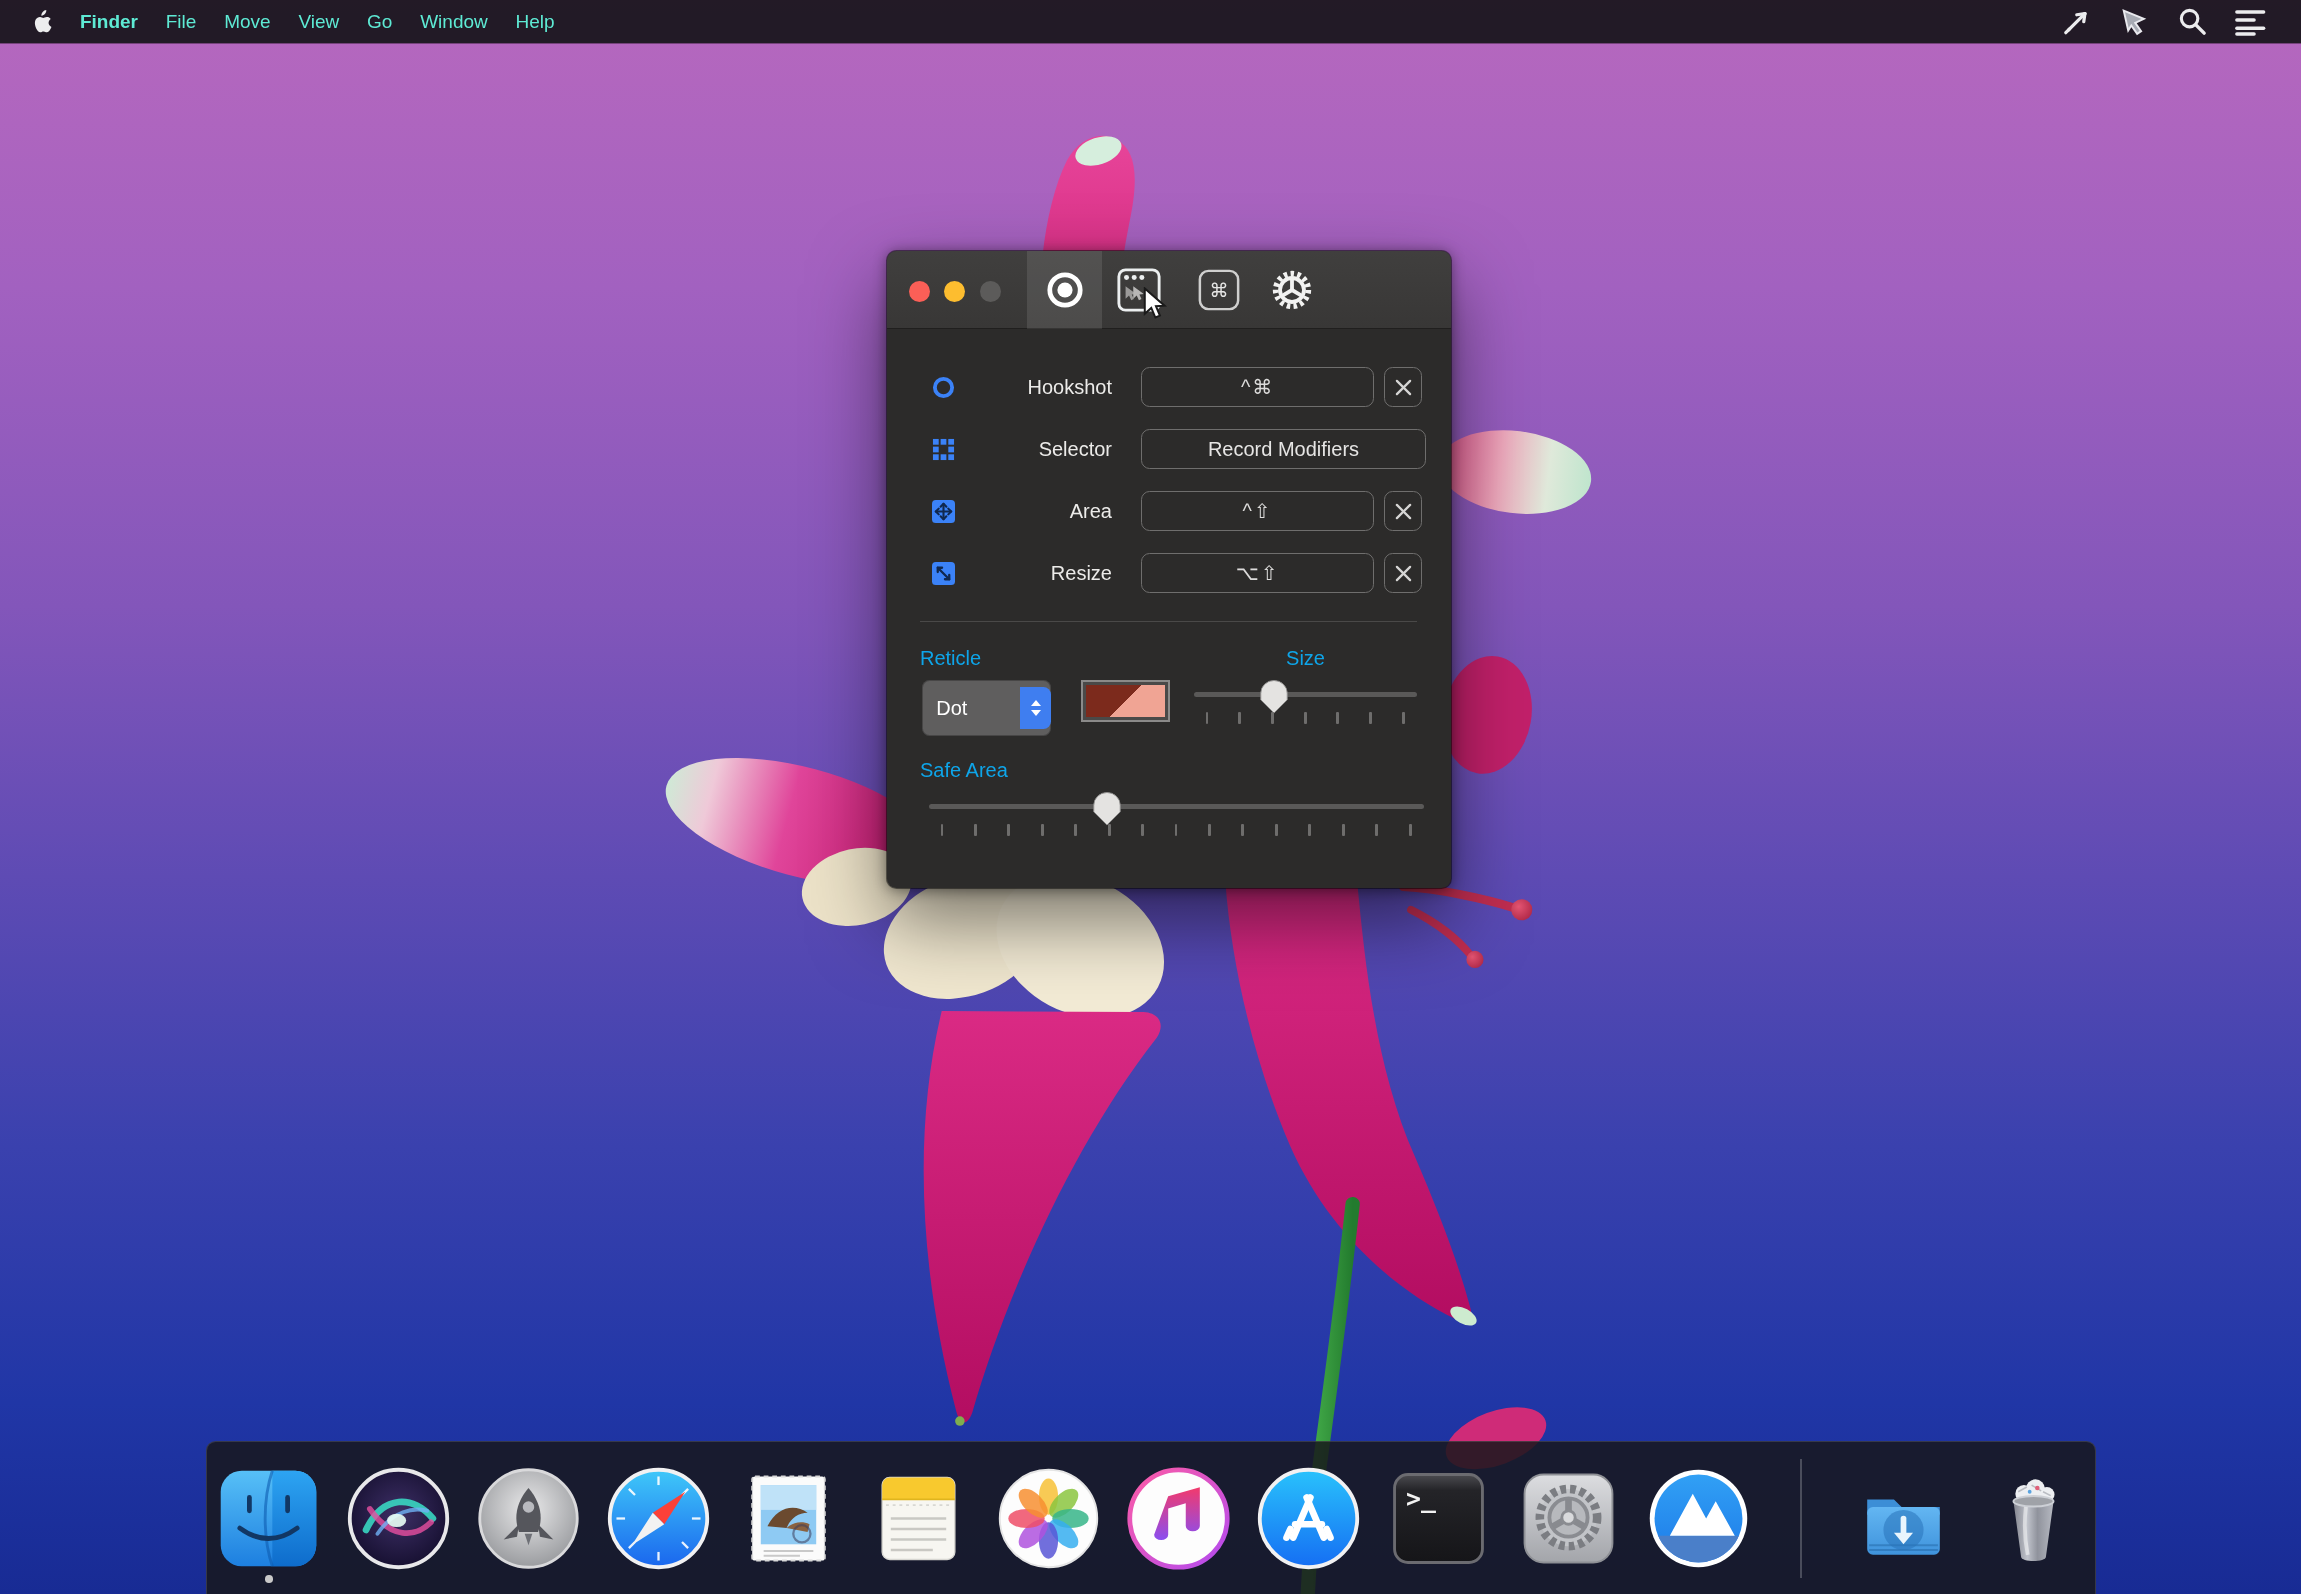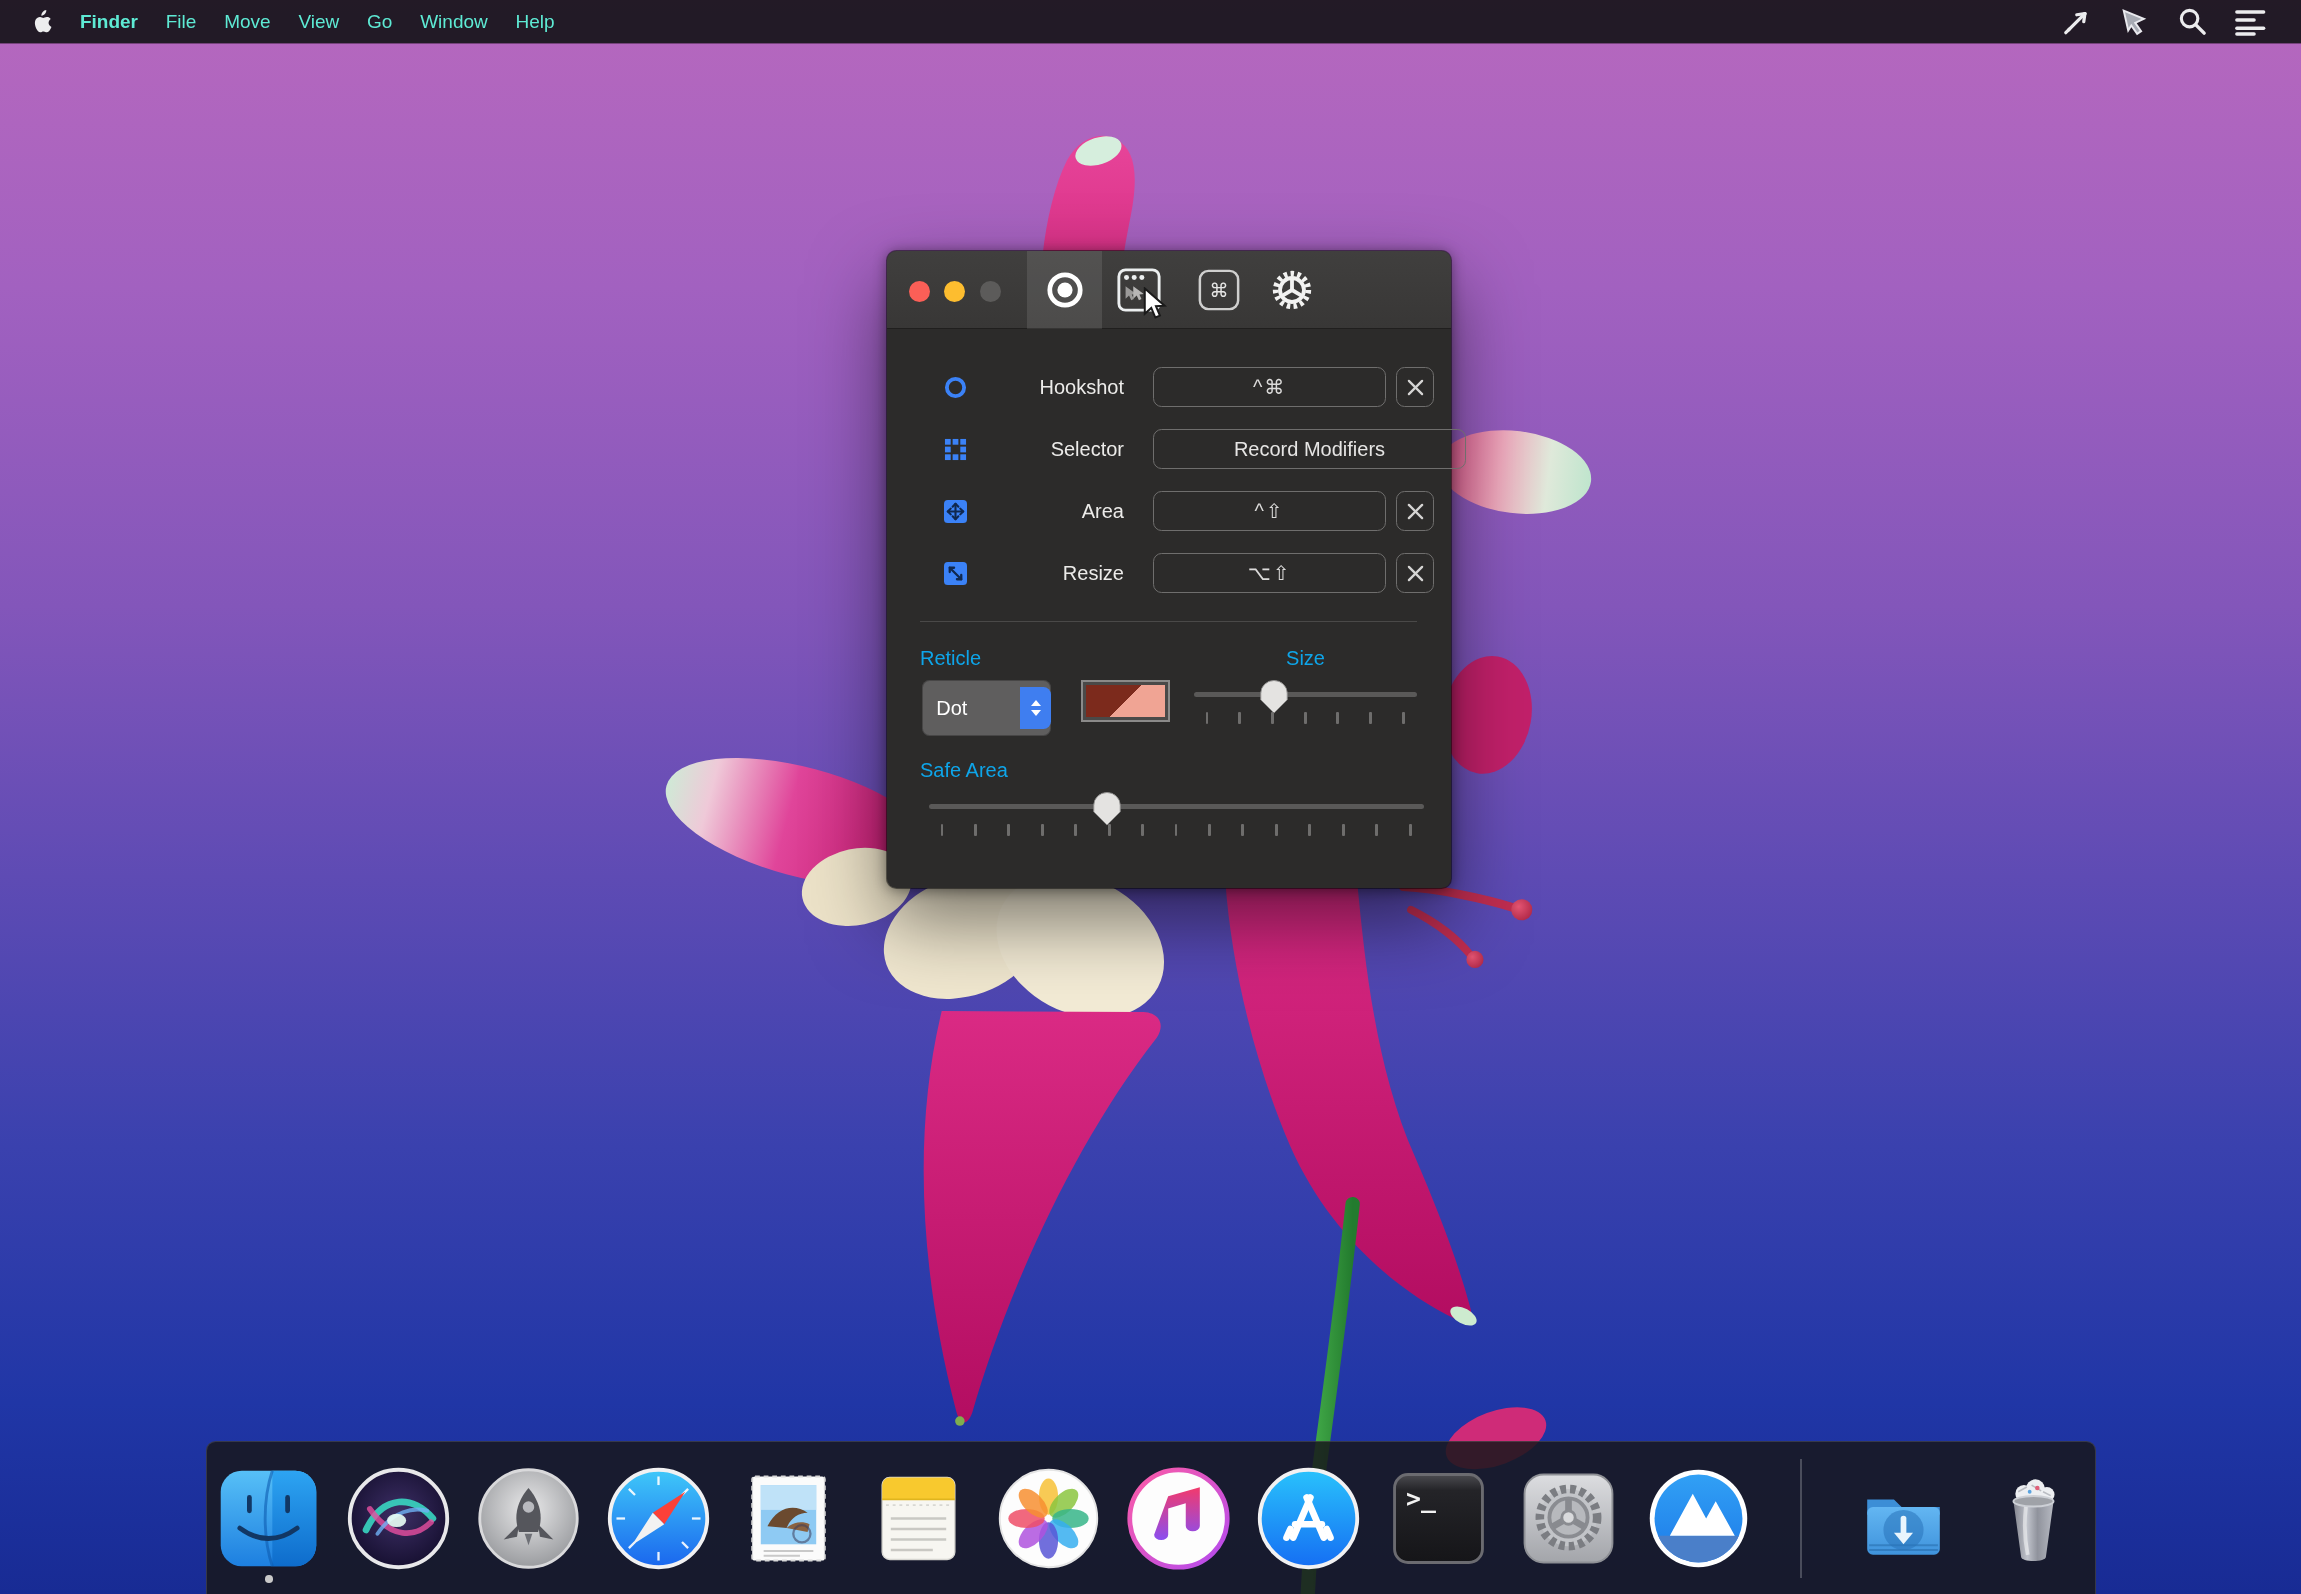--- a/index.html
+++ b/index.html
@@ -40,7 +40,7 @@
   .ttab.t1 { left:140px; } .ttab.t2 { left:214px; } .ttab.t3 { left:294px; } .ttab.t4 { left:367px; }
 
   
-  .row { position:absolute; left:0; width:100%; height:42px;margin-left:12px; }
+  .row { position:absolute; left:0; width:100%; height:42px; }
   .r0 { top:115px; } .r1 { top:177px; } .r2 { top:239px; } .r3 { top:301px; }
   .row .ric { position:absolute; left:45px; top:9.6px; width:23px; height:23px; }
   .row .rlabel { position:absolute; left:0; top:0; width:225px; height:42px; line-height:42px;

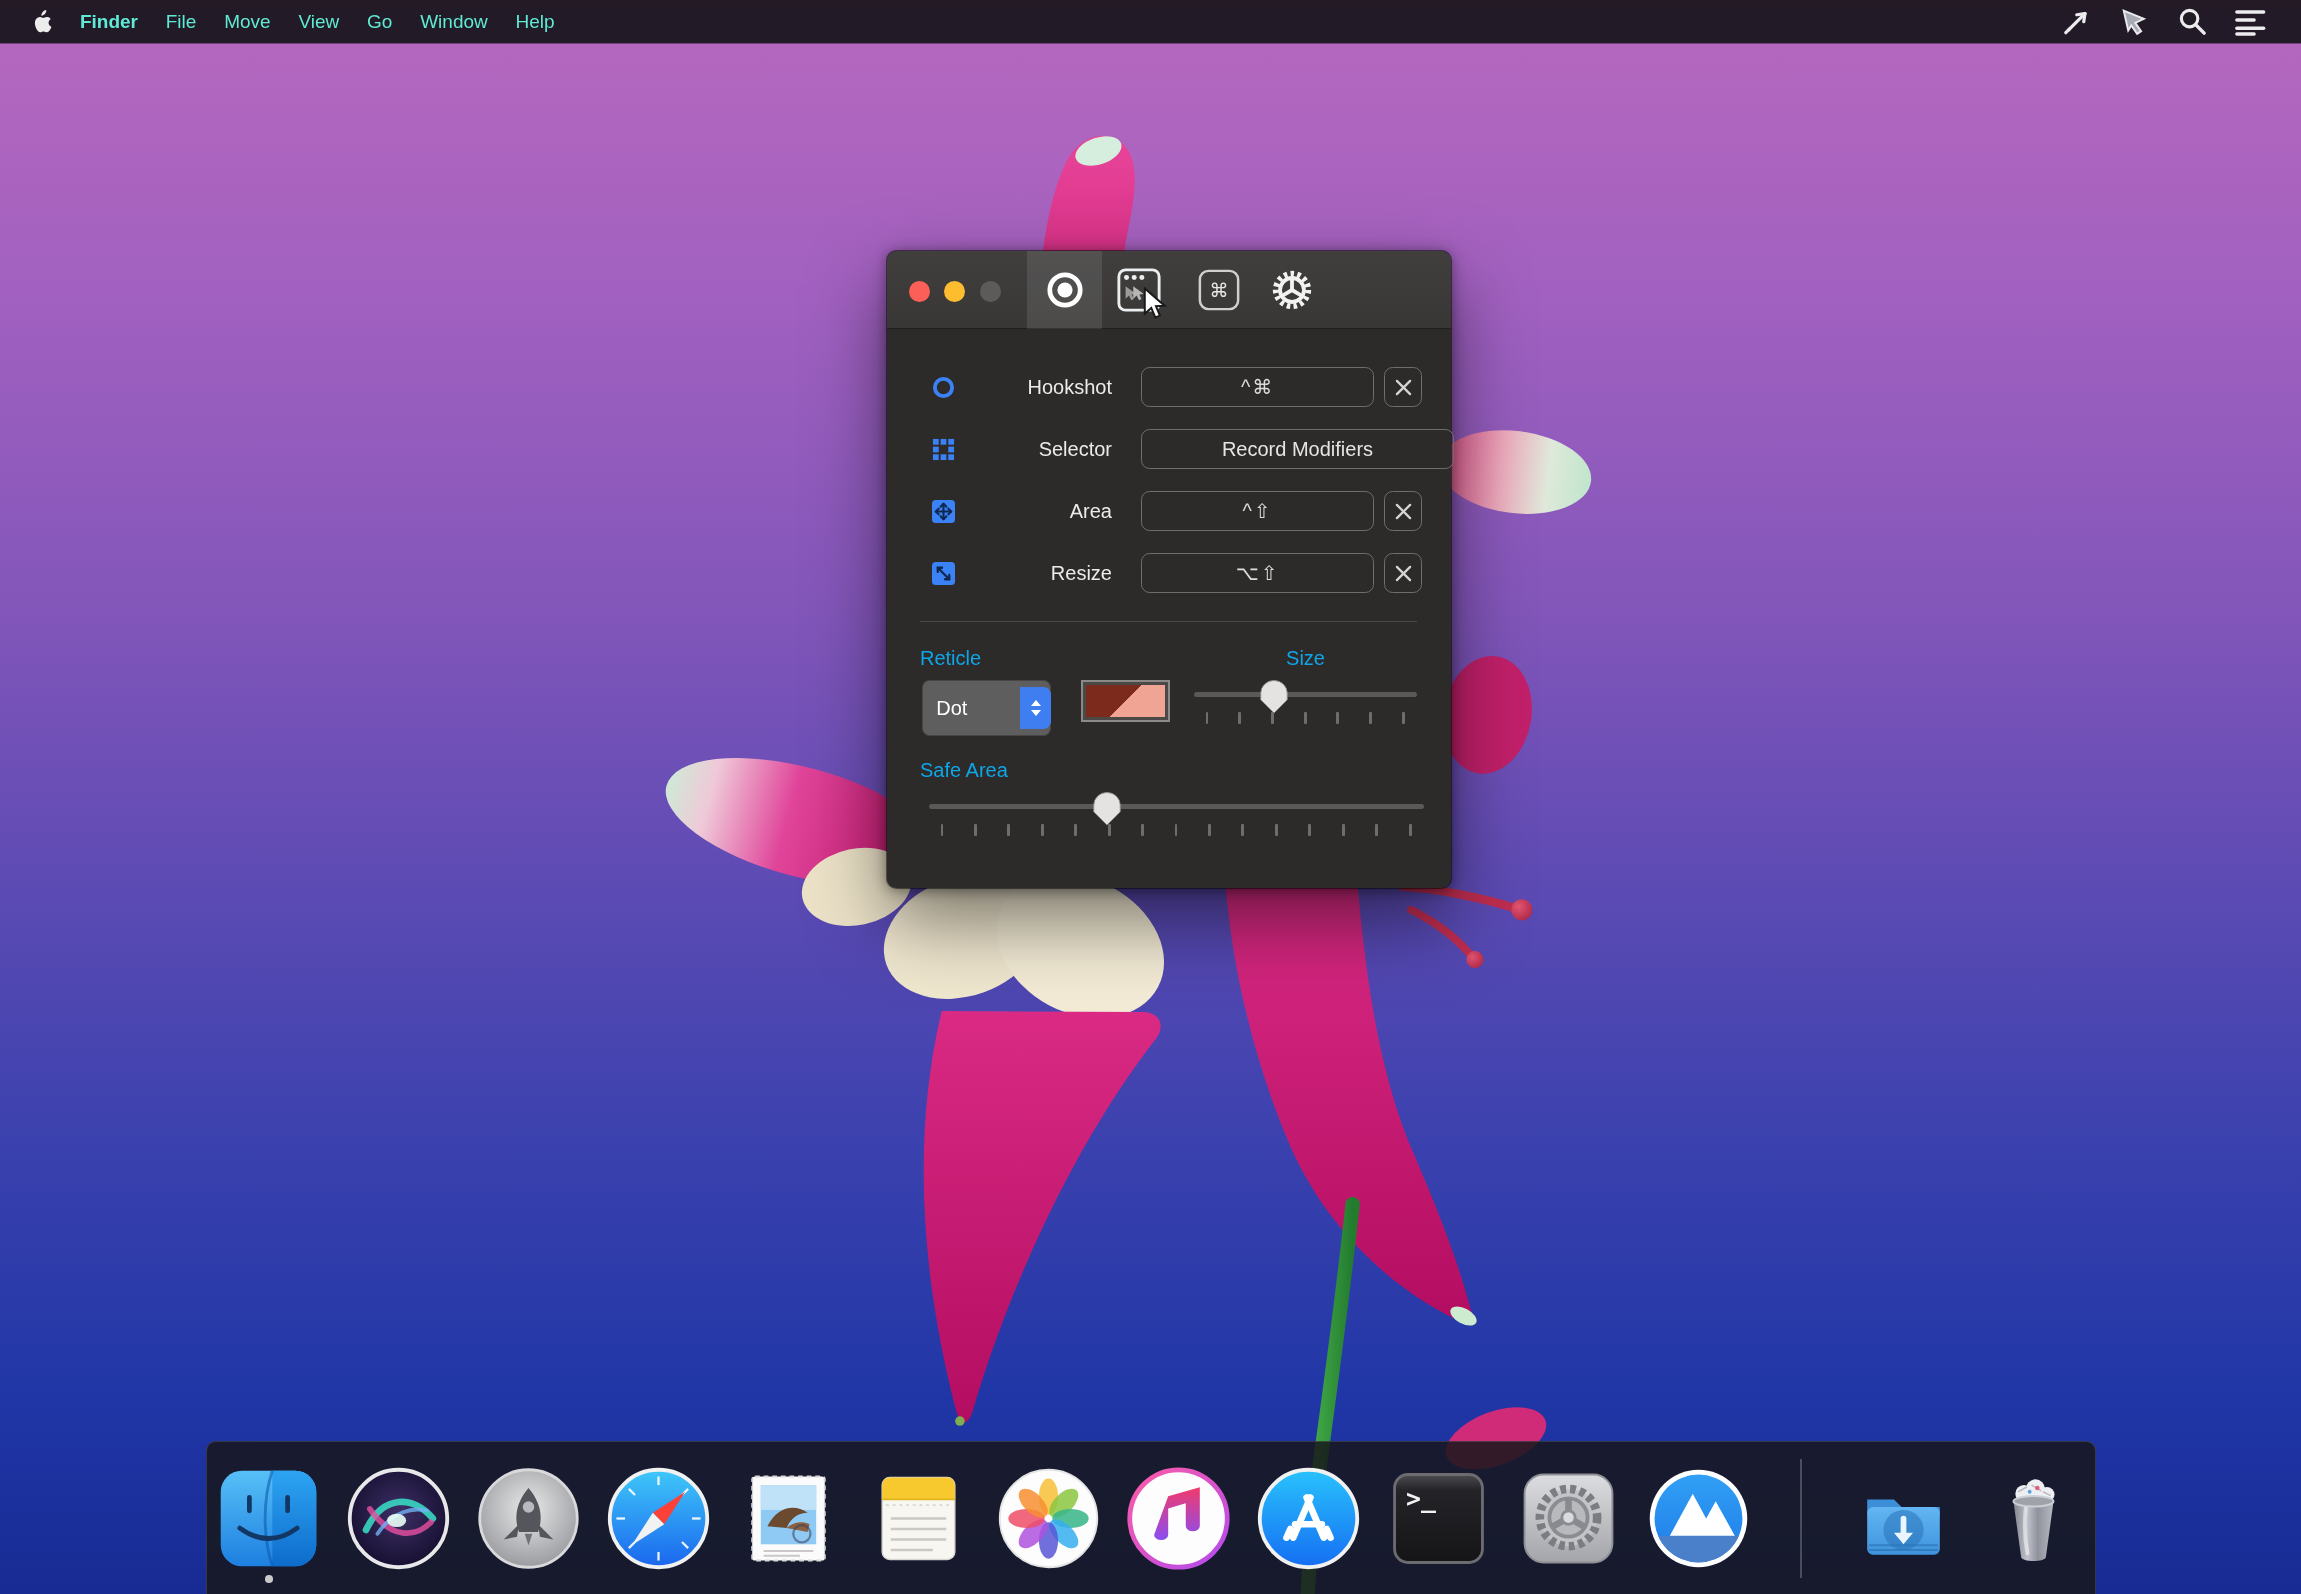--- a/index.html
+++ b/index.html
@@ -50,7 +50,7 @@
     display:flex; align-items:center; justify-content:center; letter-spacing:1.9px; background:transparent; }
   .clearbtn { position:absolute; left:497px; top:1px; width:38px; height:40px;
     border:1.9px solid #6f6e6d; border-radius:8.6px; display:flex; align-items:center; justify-content:center; }
-  .recbtn { position:absolute; left:254px; top:1px; width:313px; height:40px;
+  .recbtn { position:absolute; left:254px; top:1px; width:285px; height:40px;
     border:1.9px solid #6f6e6d; border-radius:8.6px; color:#e6e5e4; font-size:20px;
     display:flex; align-items:center; justify-content:center; background:transparent; }
   .divider { position:absolute; left:33px; top:370px; width:497px; height:1px; background:#4a4948; }

